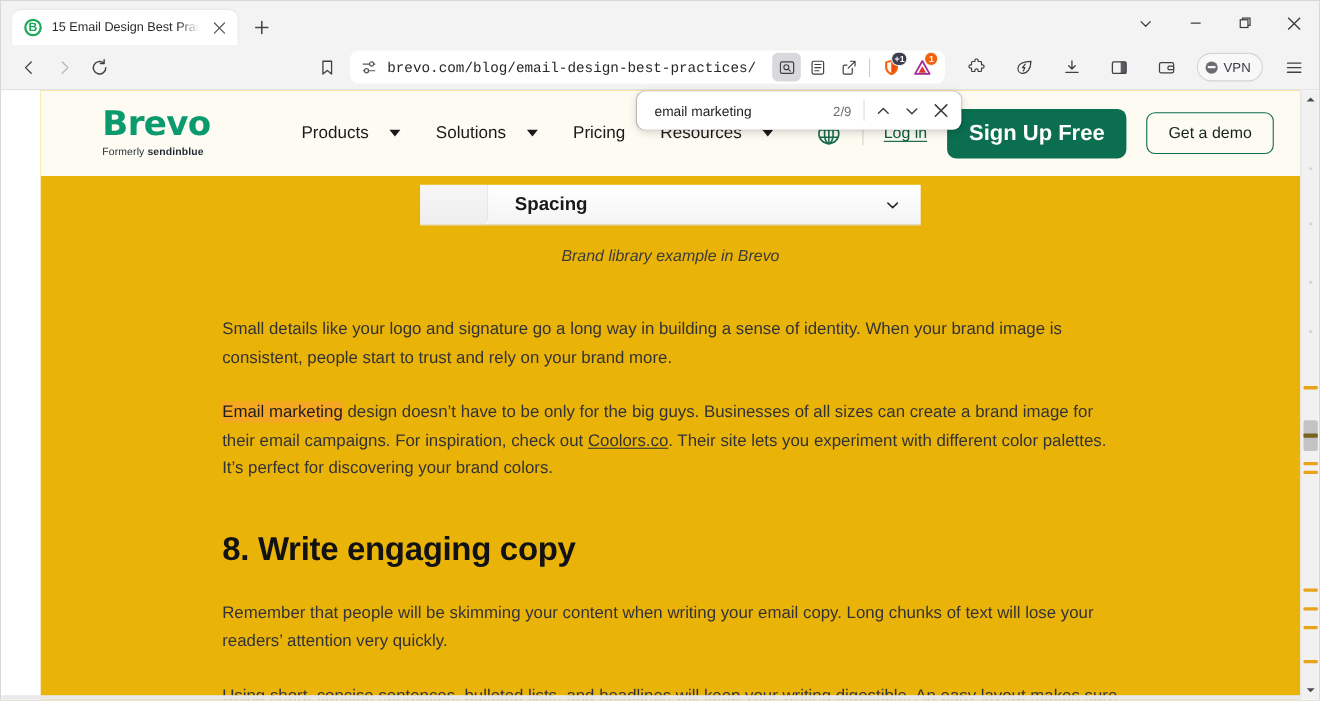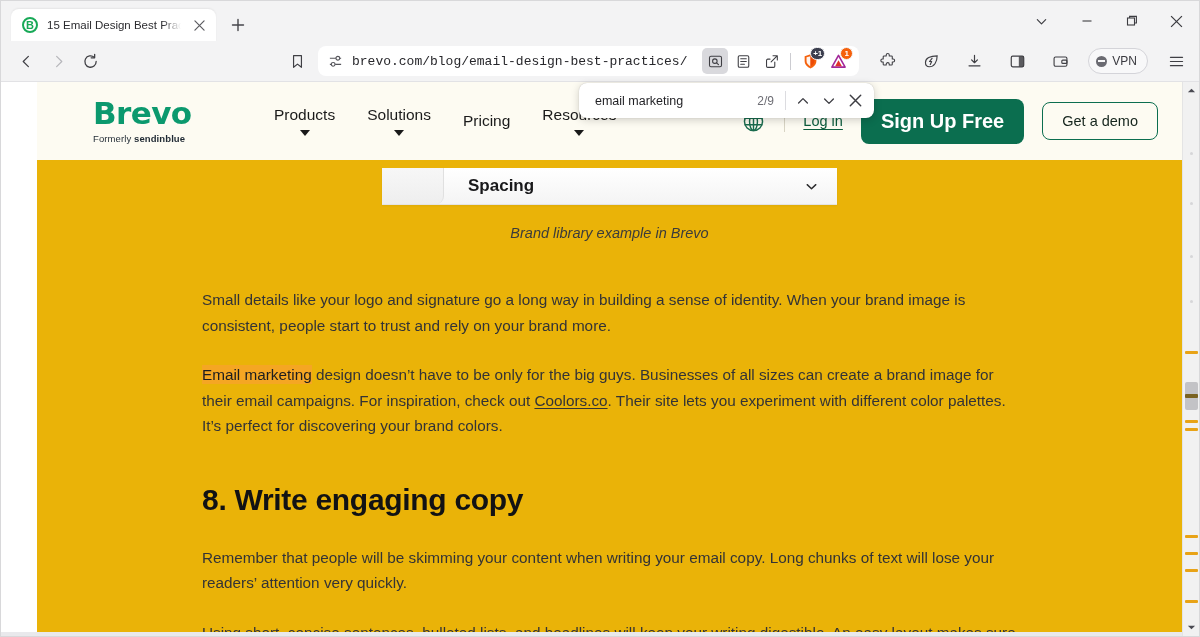--- a/index.html
+++ b/index.html
@@ -241,10 +241,9 @@
     margin-left: 55px;
   }
   .nav-item {
-    display: flex; align-items: center; gap: 6px;
+    display: flex; align-items: center; gap: 19px;
     font-size: 15.5px; color: #1a1a1a;
     white-space: nowrap;
-    flex-direction: column;
   }
   .chev {
     width: 0; height: 0;

